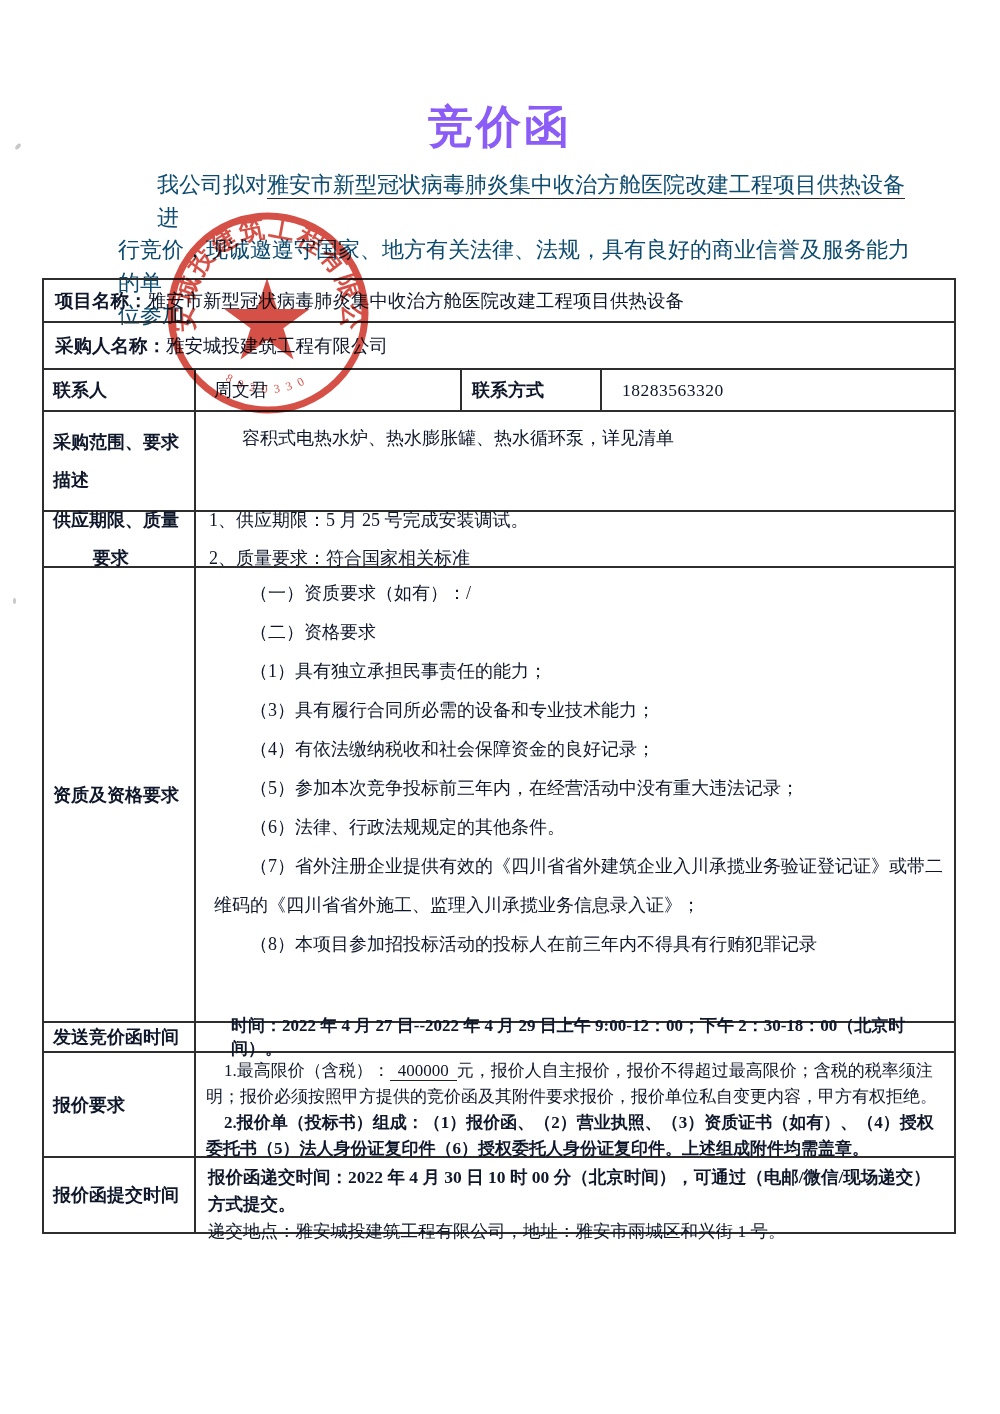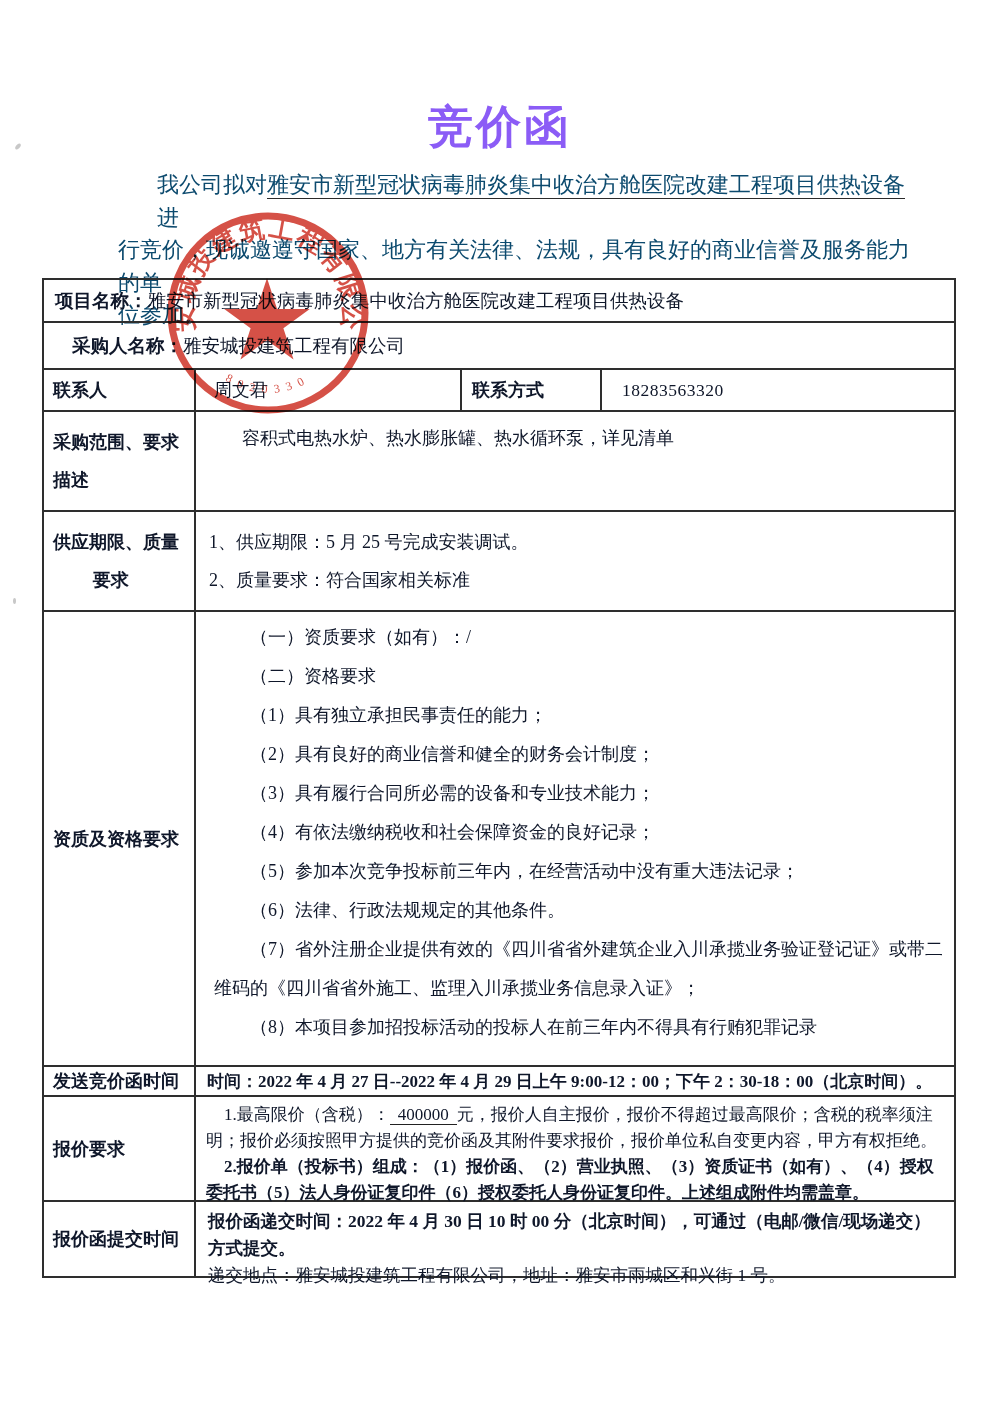--- a/index.html
+++ b/index.html
@@ -53,7 +53,7 @@
   .lab .l2-center { text-align: center; padding-right: 1.2em; }
   .val { flex: 1 1 auto; display: flex; flex-direction: column; justify-content: center; }
   .r-project   { height: 41px; }
-  .r-purchaser { height: 47px; padding-left: 17px; }
+  .r-purchaser { height: 47px; }
   .r-contact   { height: 42px; }
   .r-scope     { height: 100px; }
   .r-supply    { height: 100px; }

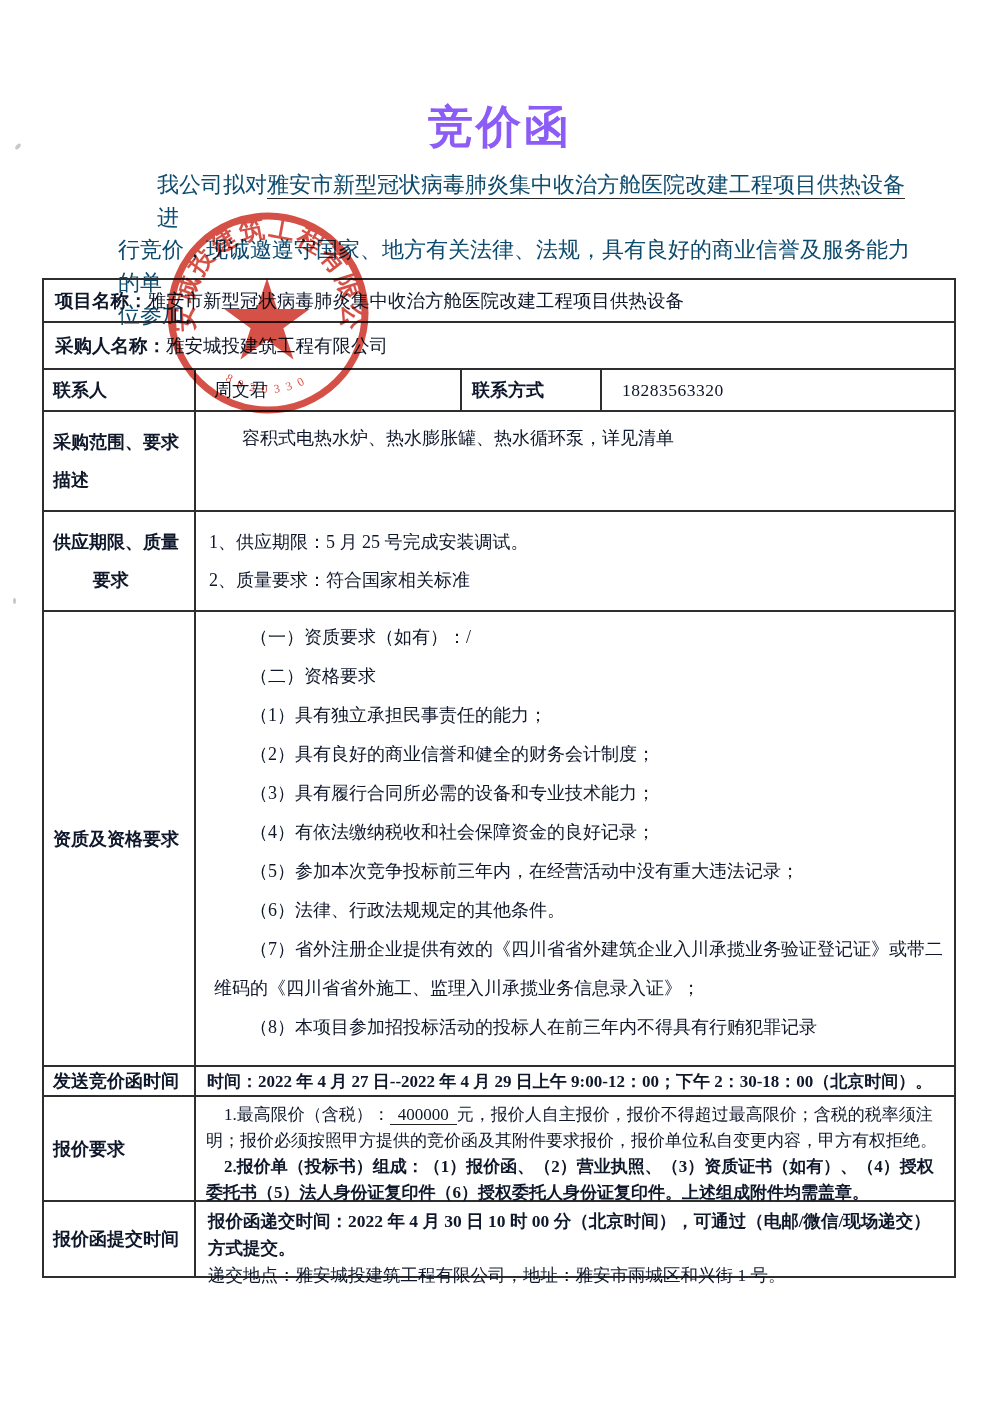--- a/index.html
+++ b/index.html
@@ -56,7 +56,7 @@
   .r-purchaser { height: 47px; }
   .r-contact   { height: 42px; }
   .r-scope     { height: 100px; }
-  .r-supply    { height: 100px; }
+  .r-supply    { height: 56px; }
   .r-qual      { height: 455px; }
   .r-send      { height: 30px; }
   .r-quote     { height: 105px; }

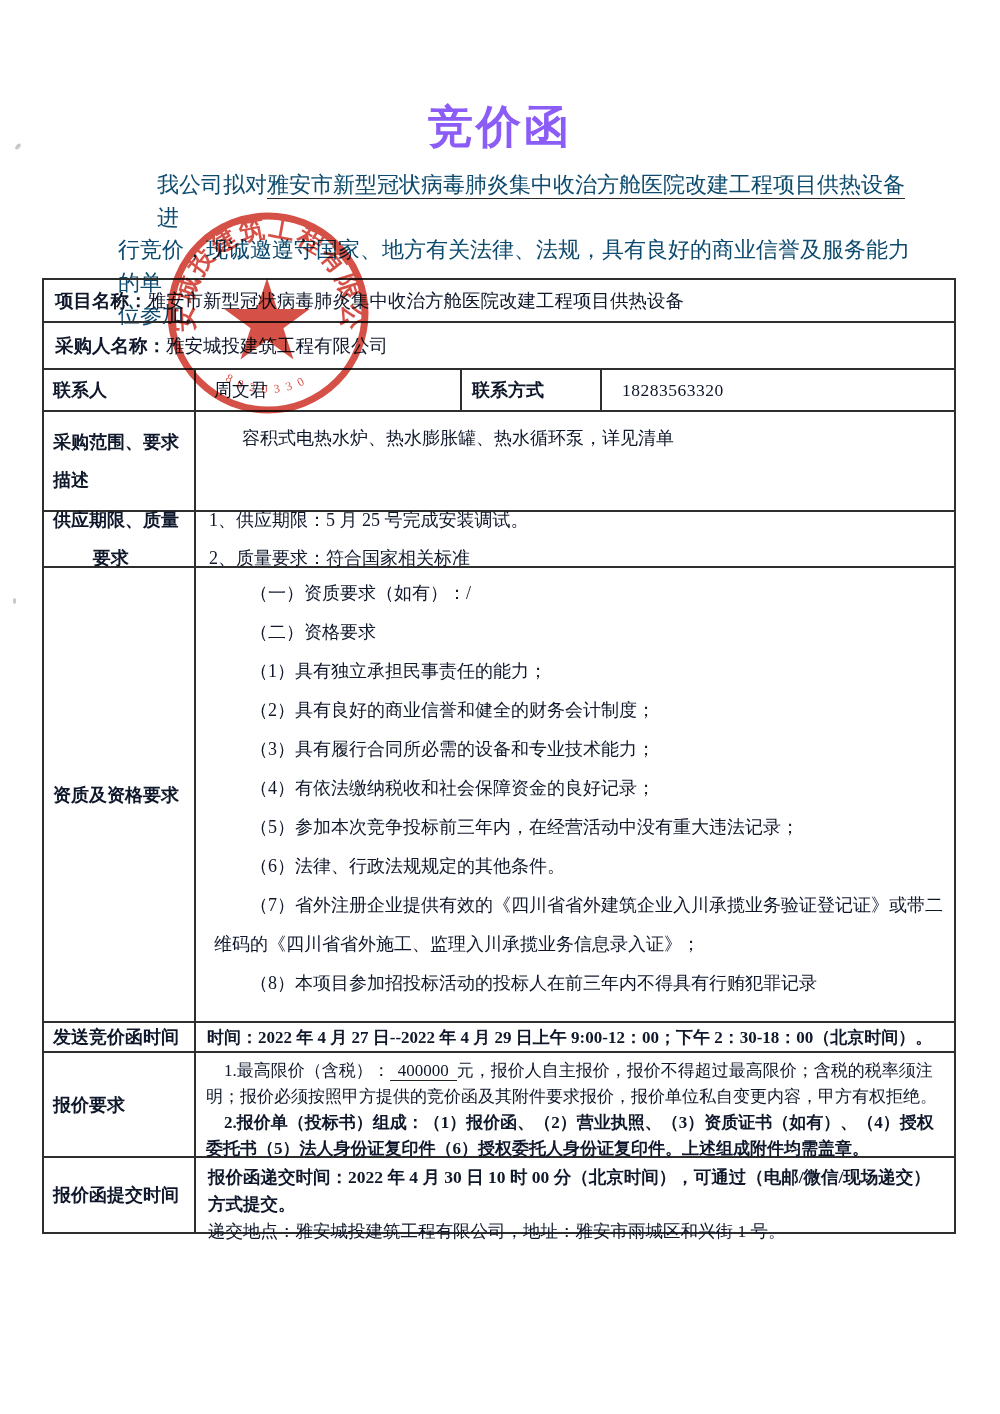--- a/index.html
+++ b/index.html
@@ -156,7 +156,6 @@
       <p>（一）资质要求（如有）：/</p>
       <p>（二）资格要求</p>
       <p>（1）具有独立承担民事责任的能力；</p>
-      <p>（2）具有良好的商业信誉和健全的财务会计制度；</p>
       <p>（3）具有履行合同所必需的设备和专业技术能力；</p>
       <p>（4）有依法缴纳税收和社会保障资金的良好记录；</p>
       <p>（5）参加本次竞争投标前三年内，在经营活动中没有重大违法记录；</p>

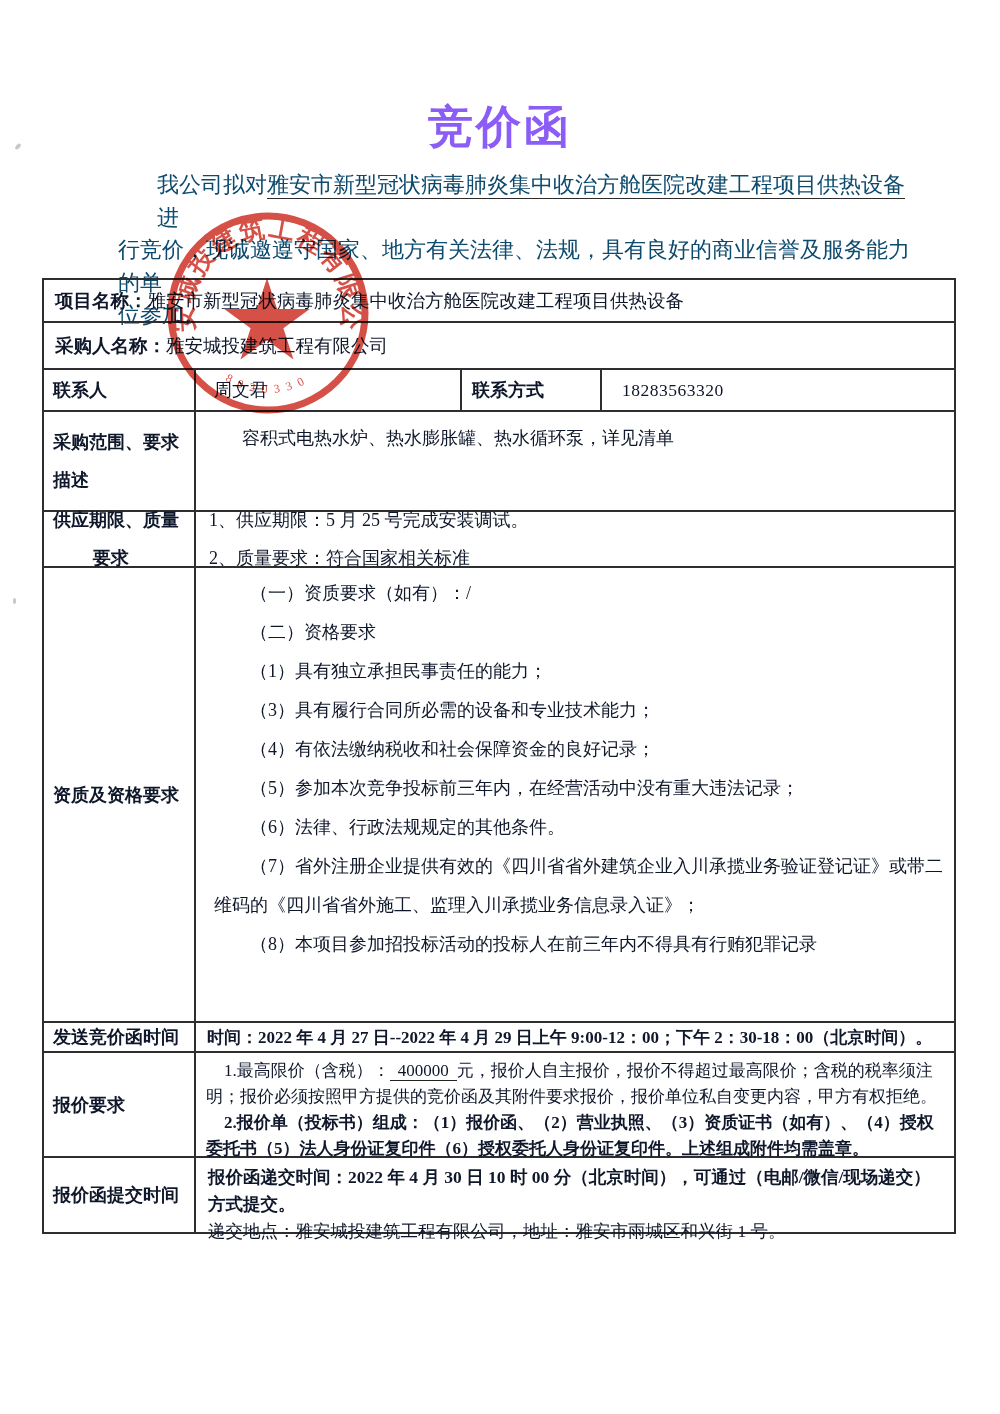--- a/index.html
+++ b/index.html
@@ -58,7 +58,7 @@
   .r-scope     { height: 100px; }
   .r-supply    { height: 56px; }
   .r-qual      { height: 455px; }
-  .r-send      { height: 30px; }
+  .r-send      { height: 30px; gap: 24px; }
   .r-quote     { height: 105px; }
   .r-submit    { height: 76px; }
   .merged-cell {

